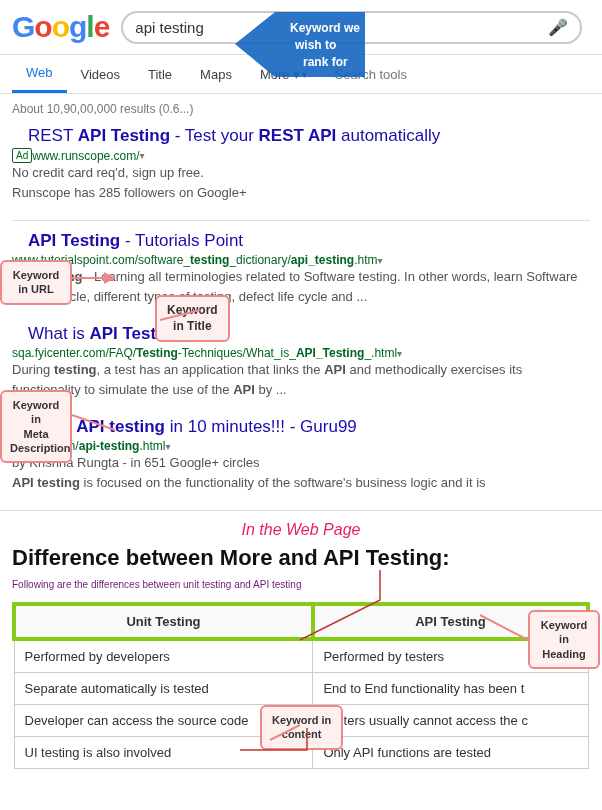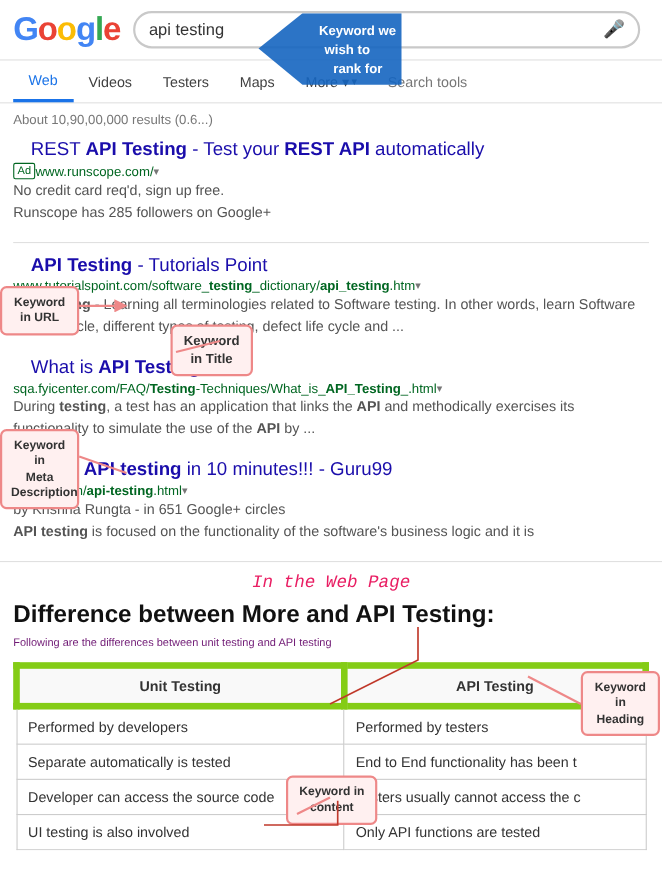--- a/index.html
+++ b/index.html
@@ -163,7 +163,7 @@
   <div class="nav-tabs">
     <a class="nav-tab active">Web</a>
     <a class="nav-tab">Videos</a>
-    <a class="nav-tab">Testers</a>
+    <a class="nav-tab">Title</a>
     <a class="nav-tab">Maps</a>
     <a class="nav-tab nav-tab-more">More ▾</a>
     <a class="search-tools">Search tools</a>

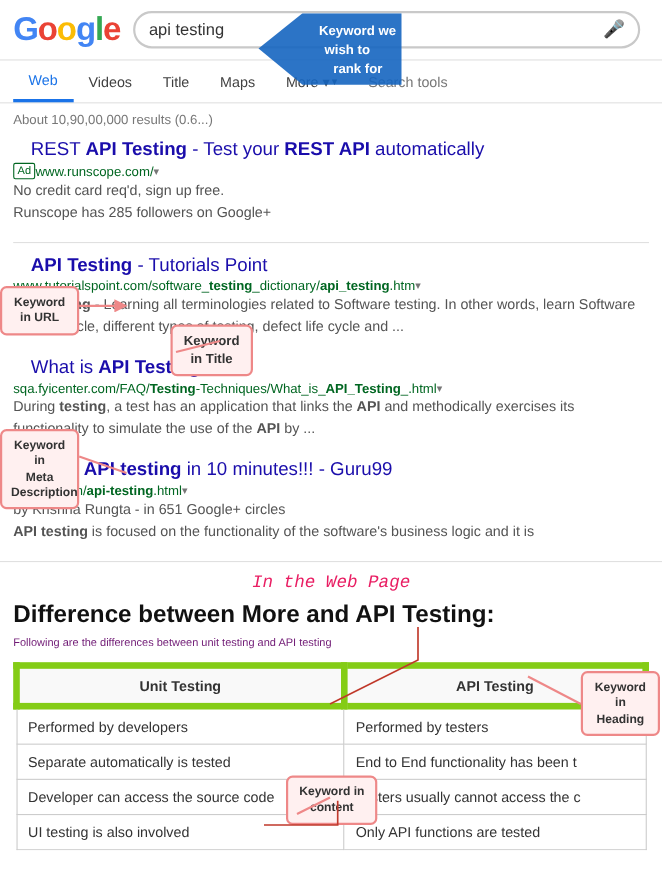--- a/index.html
+++ b/index.html
@@ -43,7 +43,7 @@
 
     
     .webpage-section { padding: 0 12px; }
-    .webpage-label { color: #e91e63; font-style: italic; font-size: 16px; text-align: center; margin: 10px 0 6px; font-family: Liberation Mono, monospace; }
+    .webpage-label { color: #e91e63; font-style: italic; font-size: 16px; text-align: center; margin: 10px 0 6px; }
     .webpage-heading { font-size: 22px; font-weight: bold; color: #111; margin-bottom: 8px; }
     .webpage-intro { font-size: 10px; color: #701a75; margin-bottom: 12px; }
 

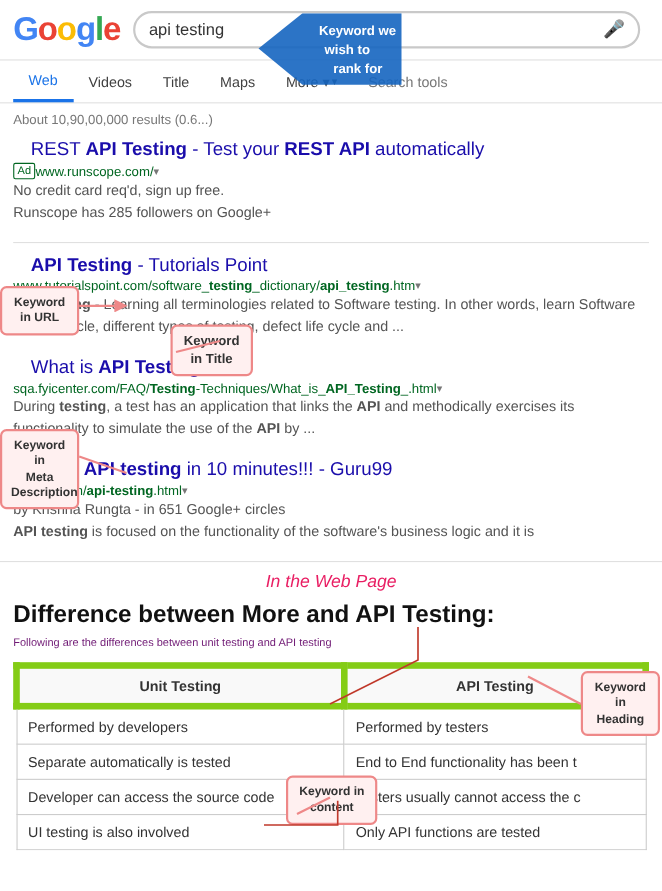--- a/index.html
+++ b/index.html
@@ -49,7 +49,7 @@
 
     
     .comparison-table { width: 100%; border-collapse: collapse; font-size: 13px; }
-    .comparison-table th { background: #f9f9f9; border: 6px solid #84cc16; padding: 8px 10px; font-weight: bold; text-align: center; color: #333; }
+    .comparison-table th { background: #f9f9f9; border: 4px solid #84cc16; padding: 8px 10px; font-weight: bold; text-align: center; color: #333; }
     .comparison-table td { border: 1px solid #ccc; padding: 8px 10px; color: #333; vertical-align: top; }
 
     

